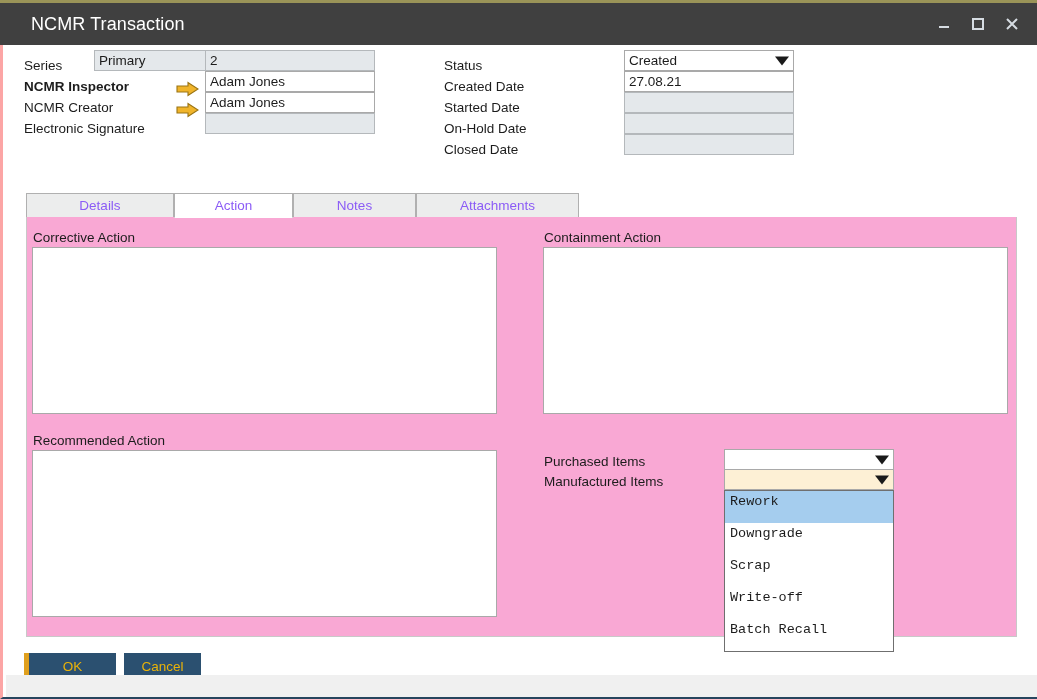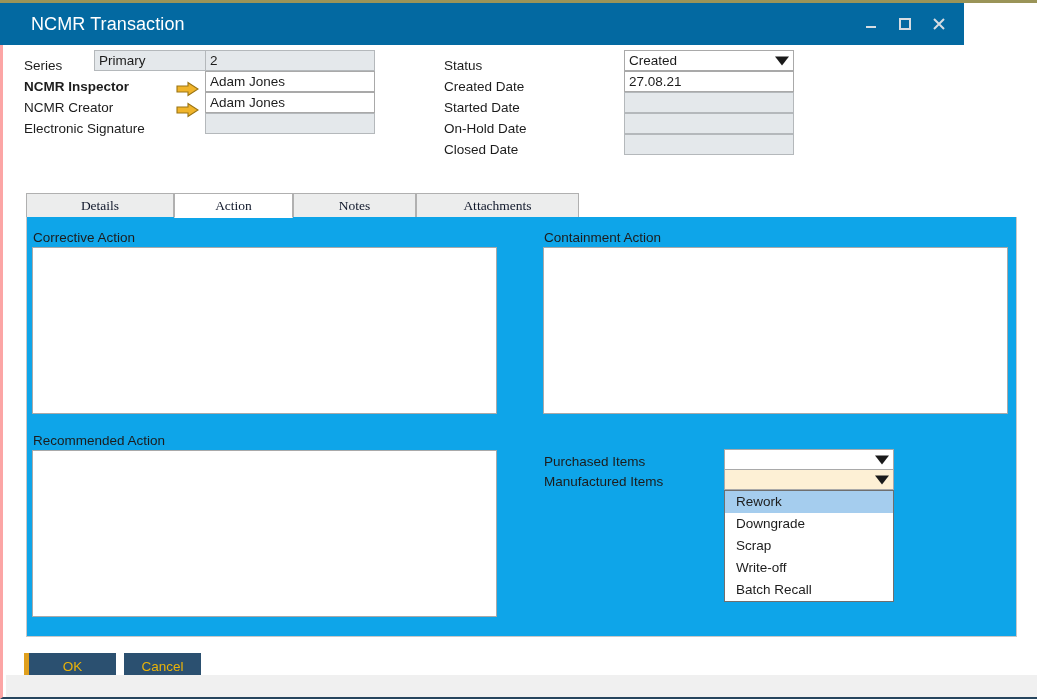--- a/index.html
+++ b/index.html
@@ -35,9 +35,9 @@
   .titlebar {
     position: absolute;
     left: 0; top: 3px;
-    width: 964px;
+    width: 1037px;
     height: 42px;
-    background: #0369a1;
+    background: #404040;
   }
   .title-text {
     position: absolute;

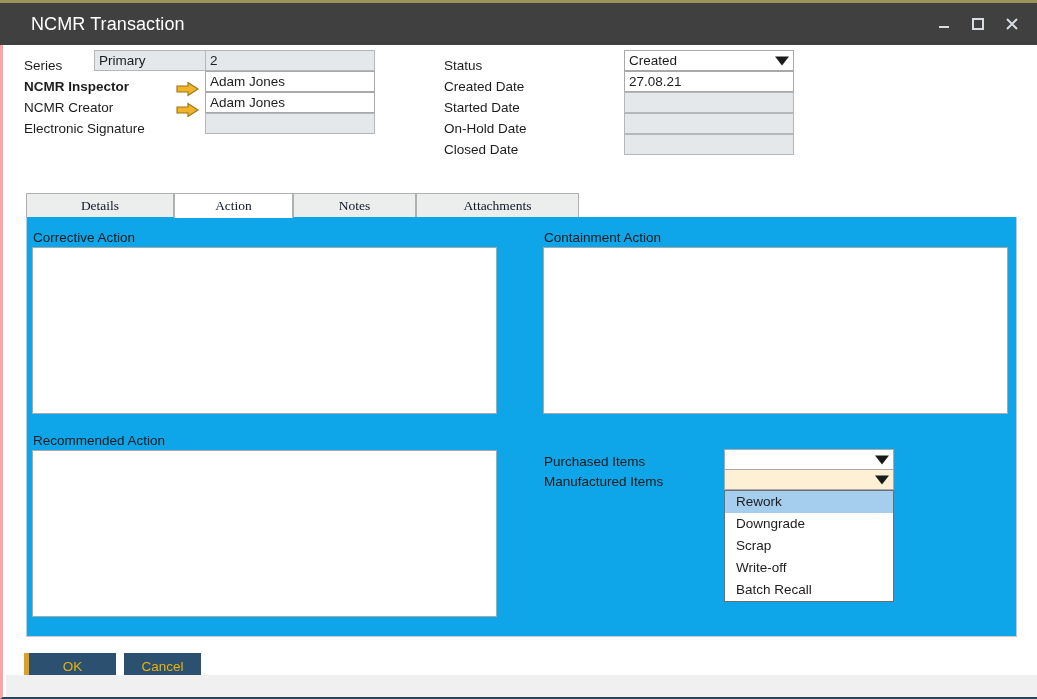--- a/index.html
+++ b/index.html
@@ -174,9 +174,8 @@
     align-items: center;
     justify-content: center;
     font-size: 13.5px;
-    color: #0f172a;
+    color: #8b5cf6;
     cursor: default;
-    font-family: Liberation Serif, serif;
   }
   .tab.active {
     background: #ffffff;

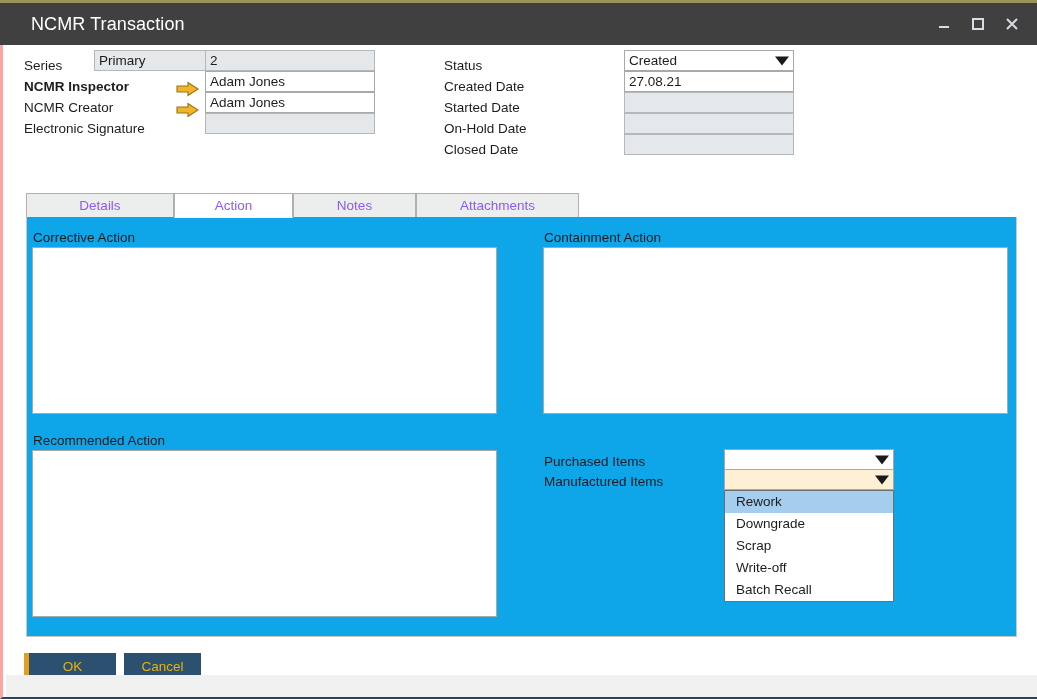--- a/index.html
+++ b/index.html
@@ -193,7 +193,7 @@
     box-sizing: border-box;
     border: 1px solid #c8c8c8;
     border-top: none;
-    background: #0ea5e9;
+    background: #f9a8d4;
   }
 
   .sec-label {

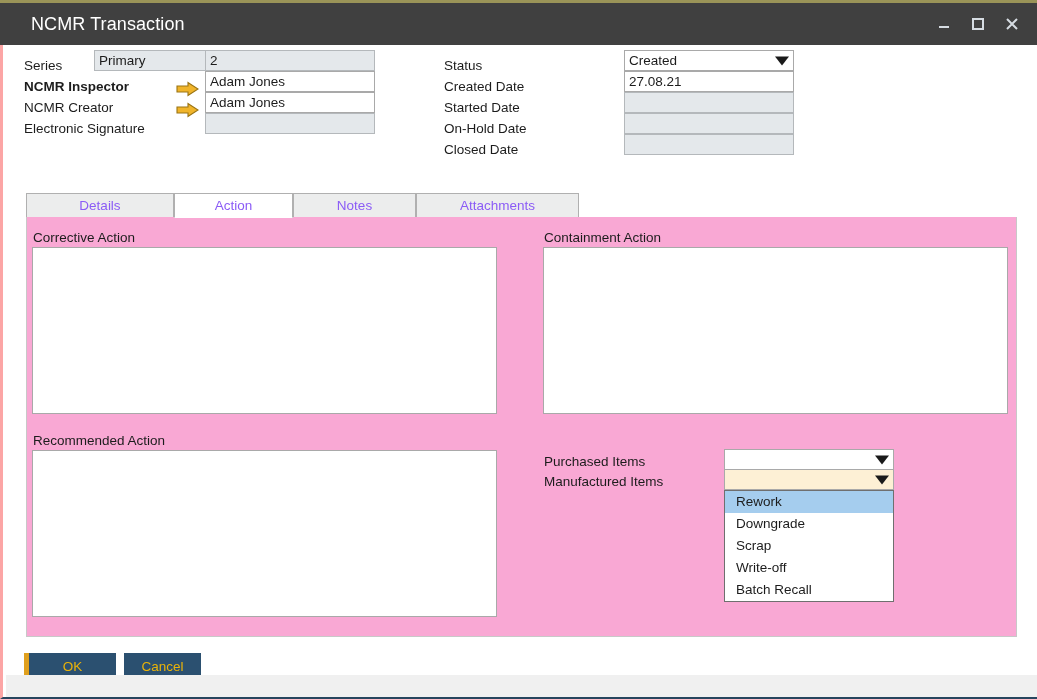--- a/index.html
+++ b/index.html
@@ -246,13 +246,14 @@
     list-style: none;
   }
   .dd-item {
-    height: 22px;
+    height: 32px;
     line-height: 22px;
-    padding-left: 11px;
+    padding-left: 5px;
     font-size: 13.5px;
     color: #1c1c1c;
     white-space: nowrap;
     cursor: default;
+    font-family: Liberation Mono, monospace;
   }
   .dd-item.sel {
     background: #a5cdee;

